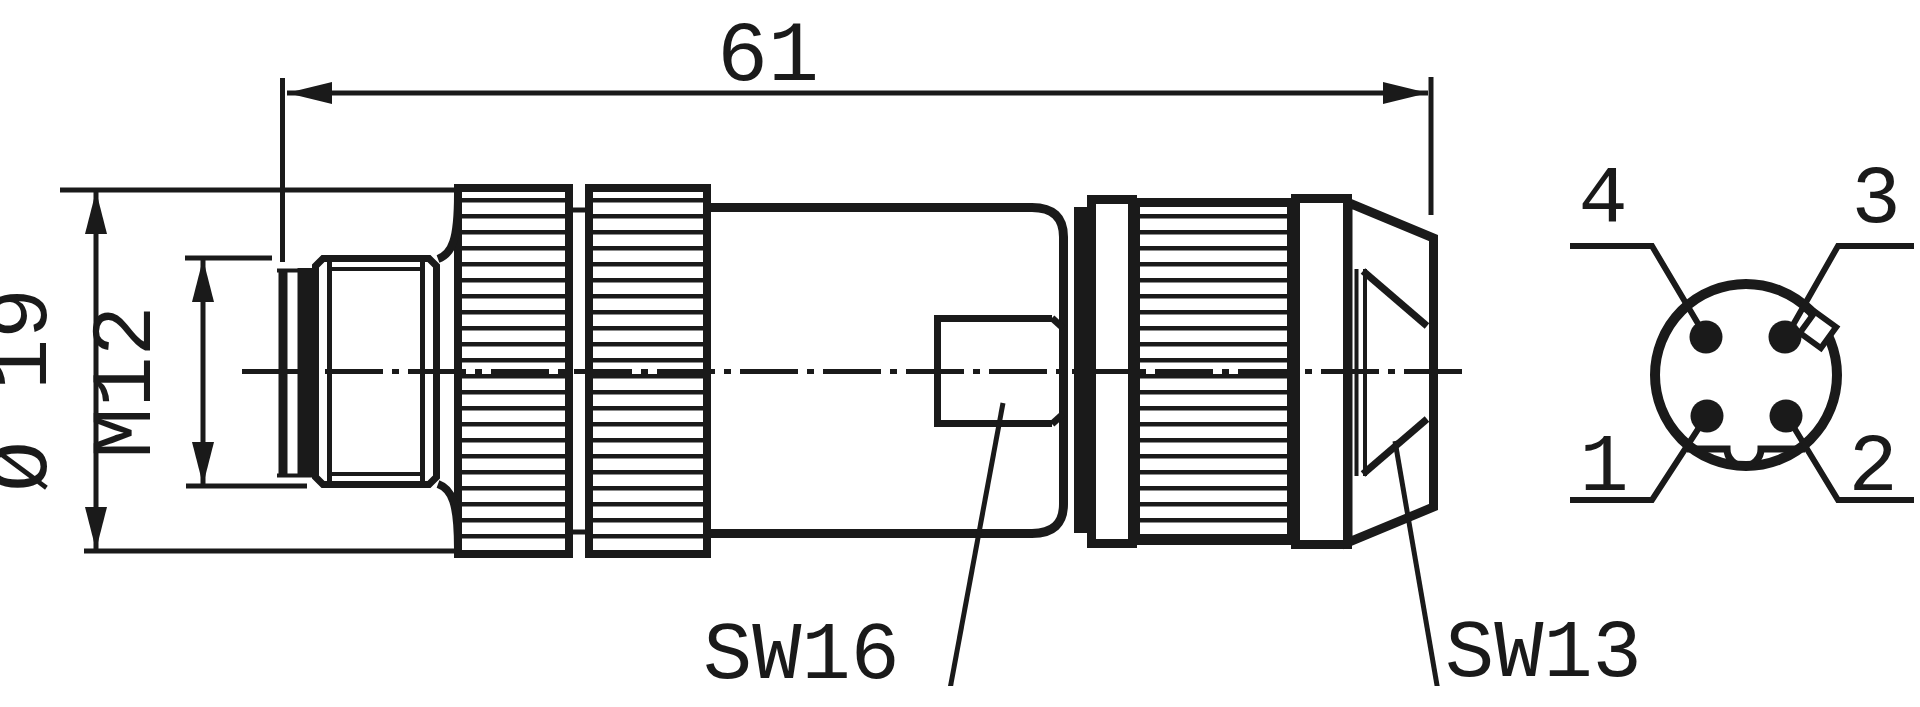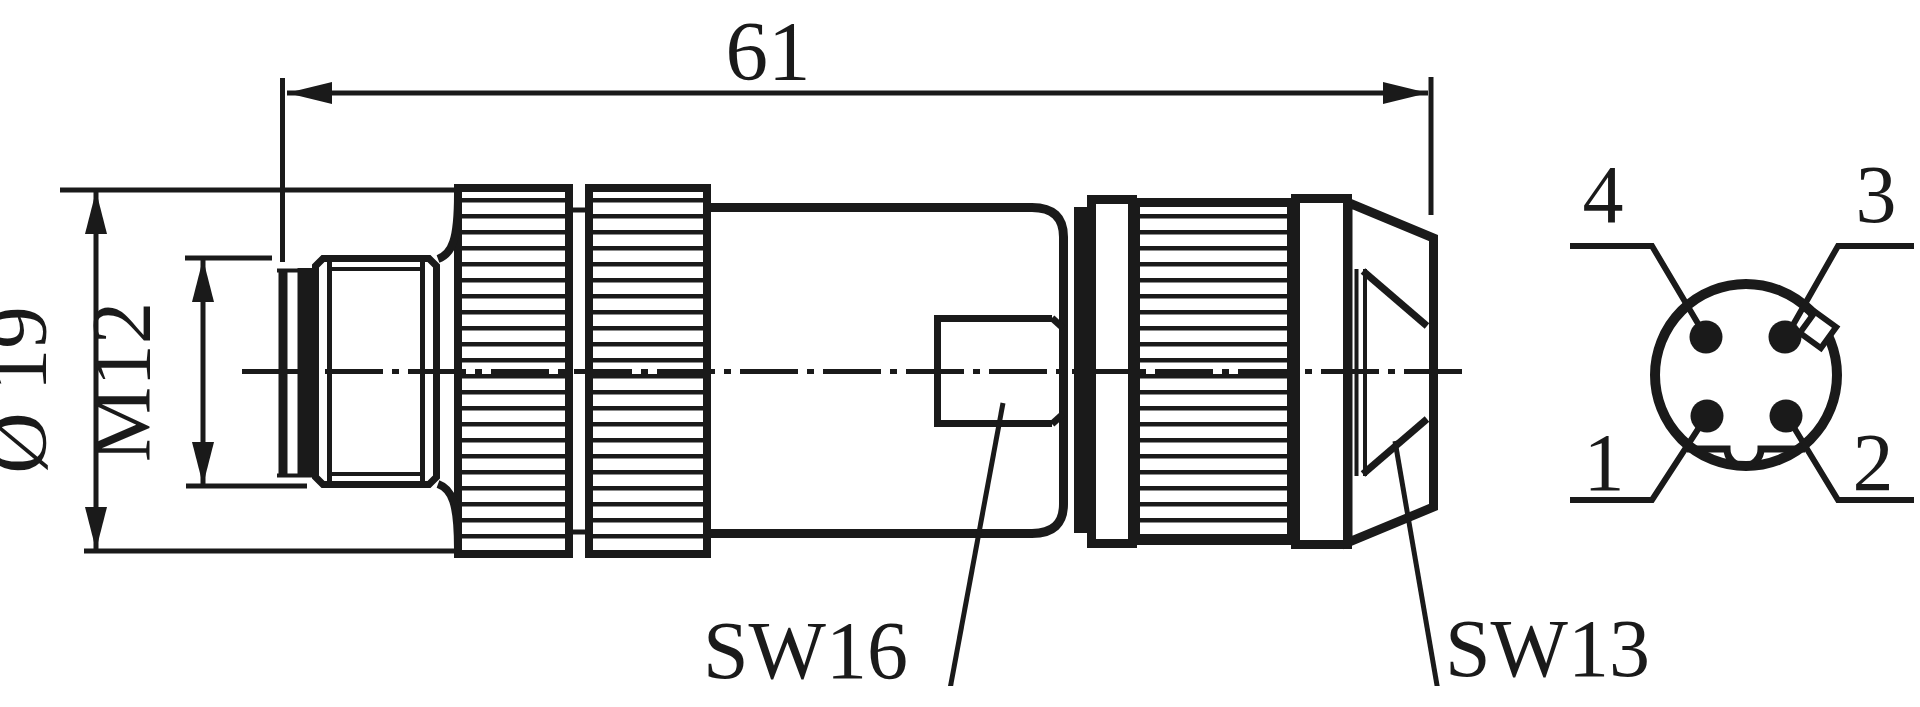--- a/index.html
+++ b/index.html
@@ -6,7 +6,7 @@
   html,body { margin:0; padding:0; background:var(--bg); }
   .stage {
     position:relative; width:1920px; height:686px; background:var(--bg);
-    font-family:Liberation Serif, serif; overflow:hidden;
+    font-family:Liberation Mono, monospace; overflow:hidden;
   }
   svg.drawing { position:absolute; left:0; top:0; color:var(--ink); }
   text { fill:var(--ink); }

